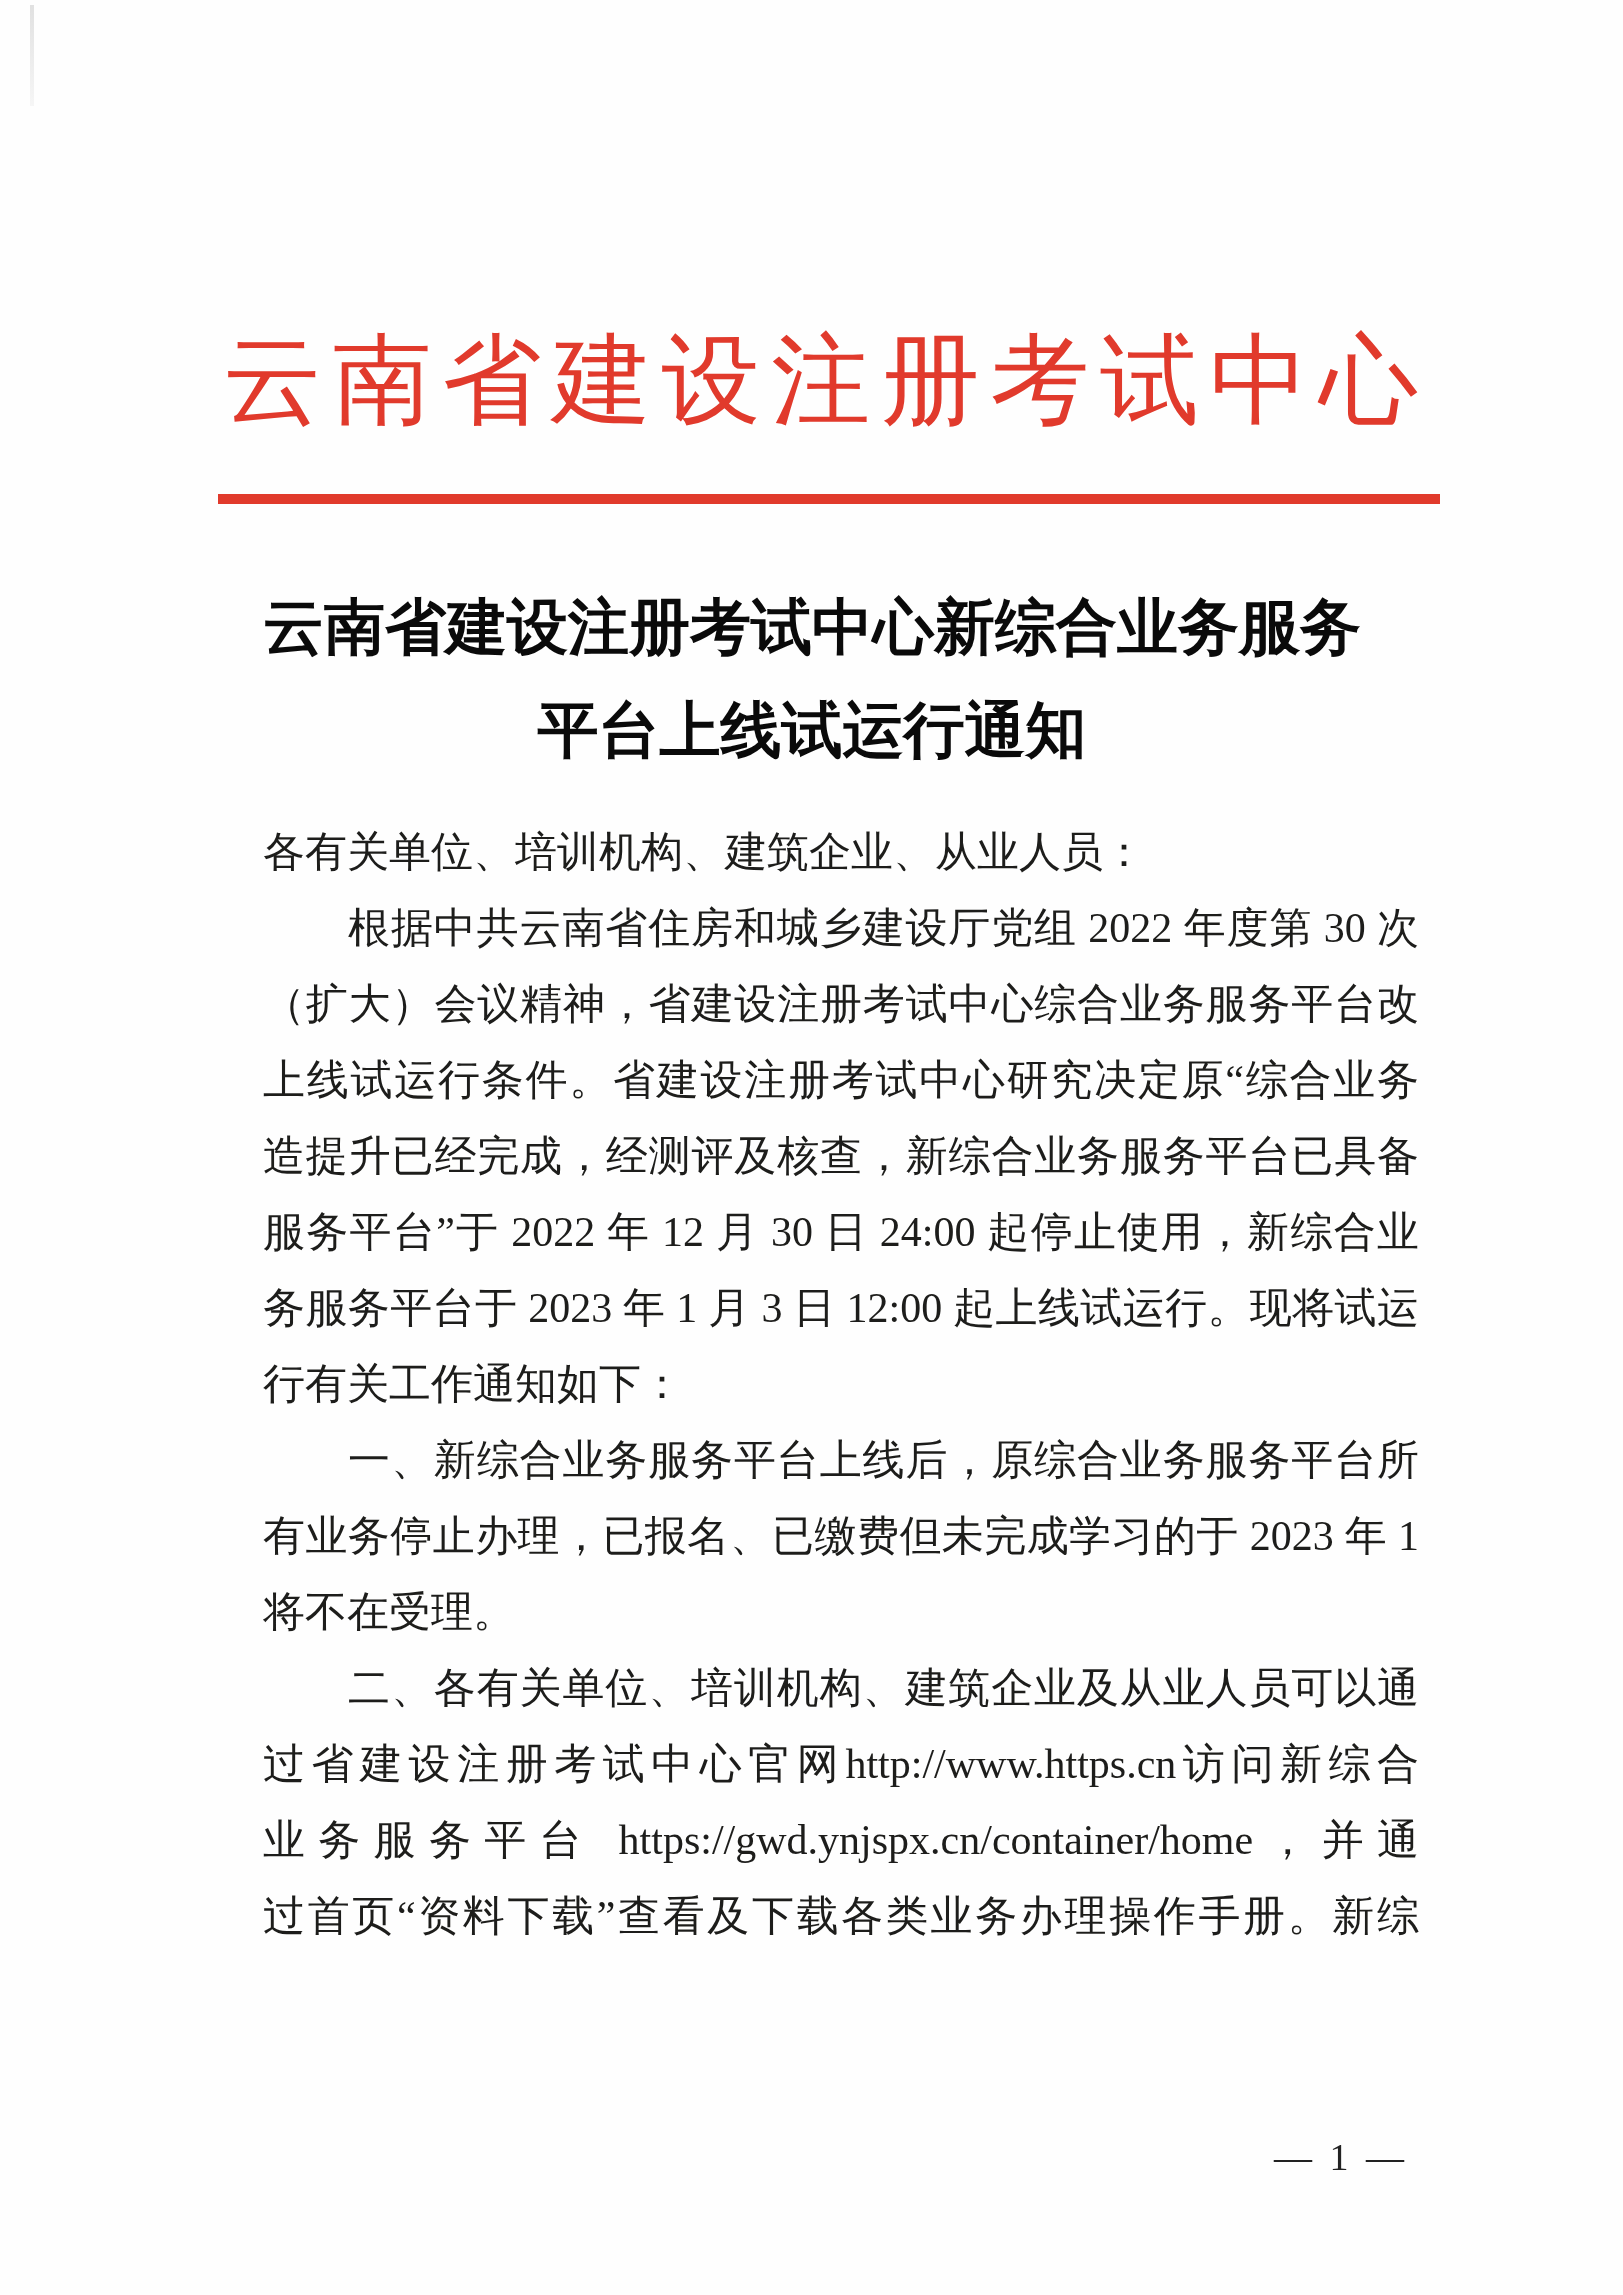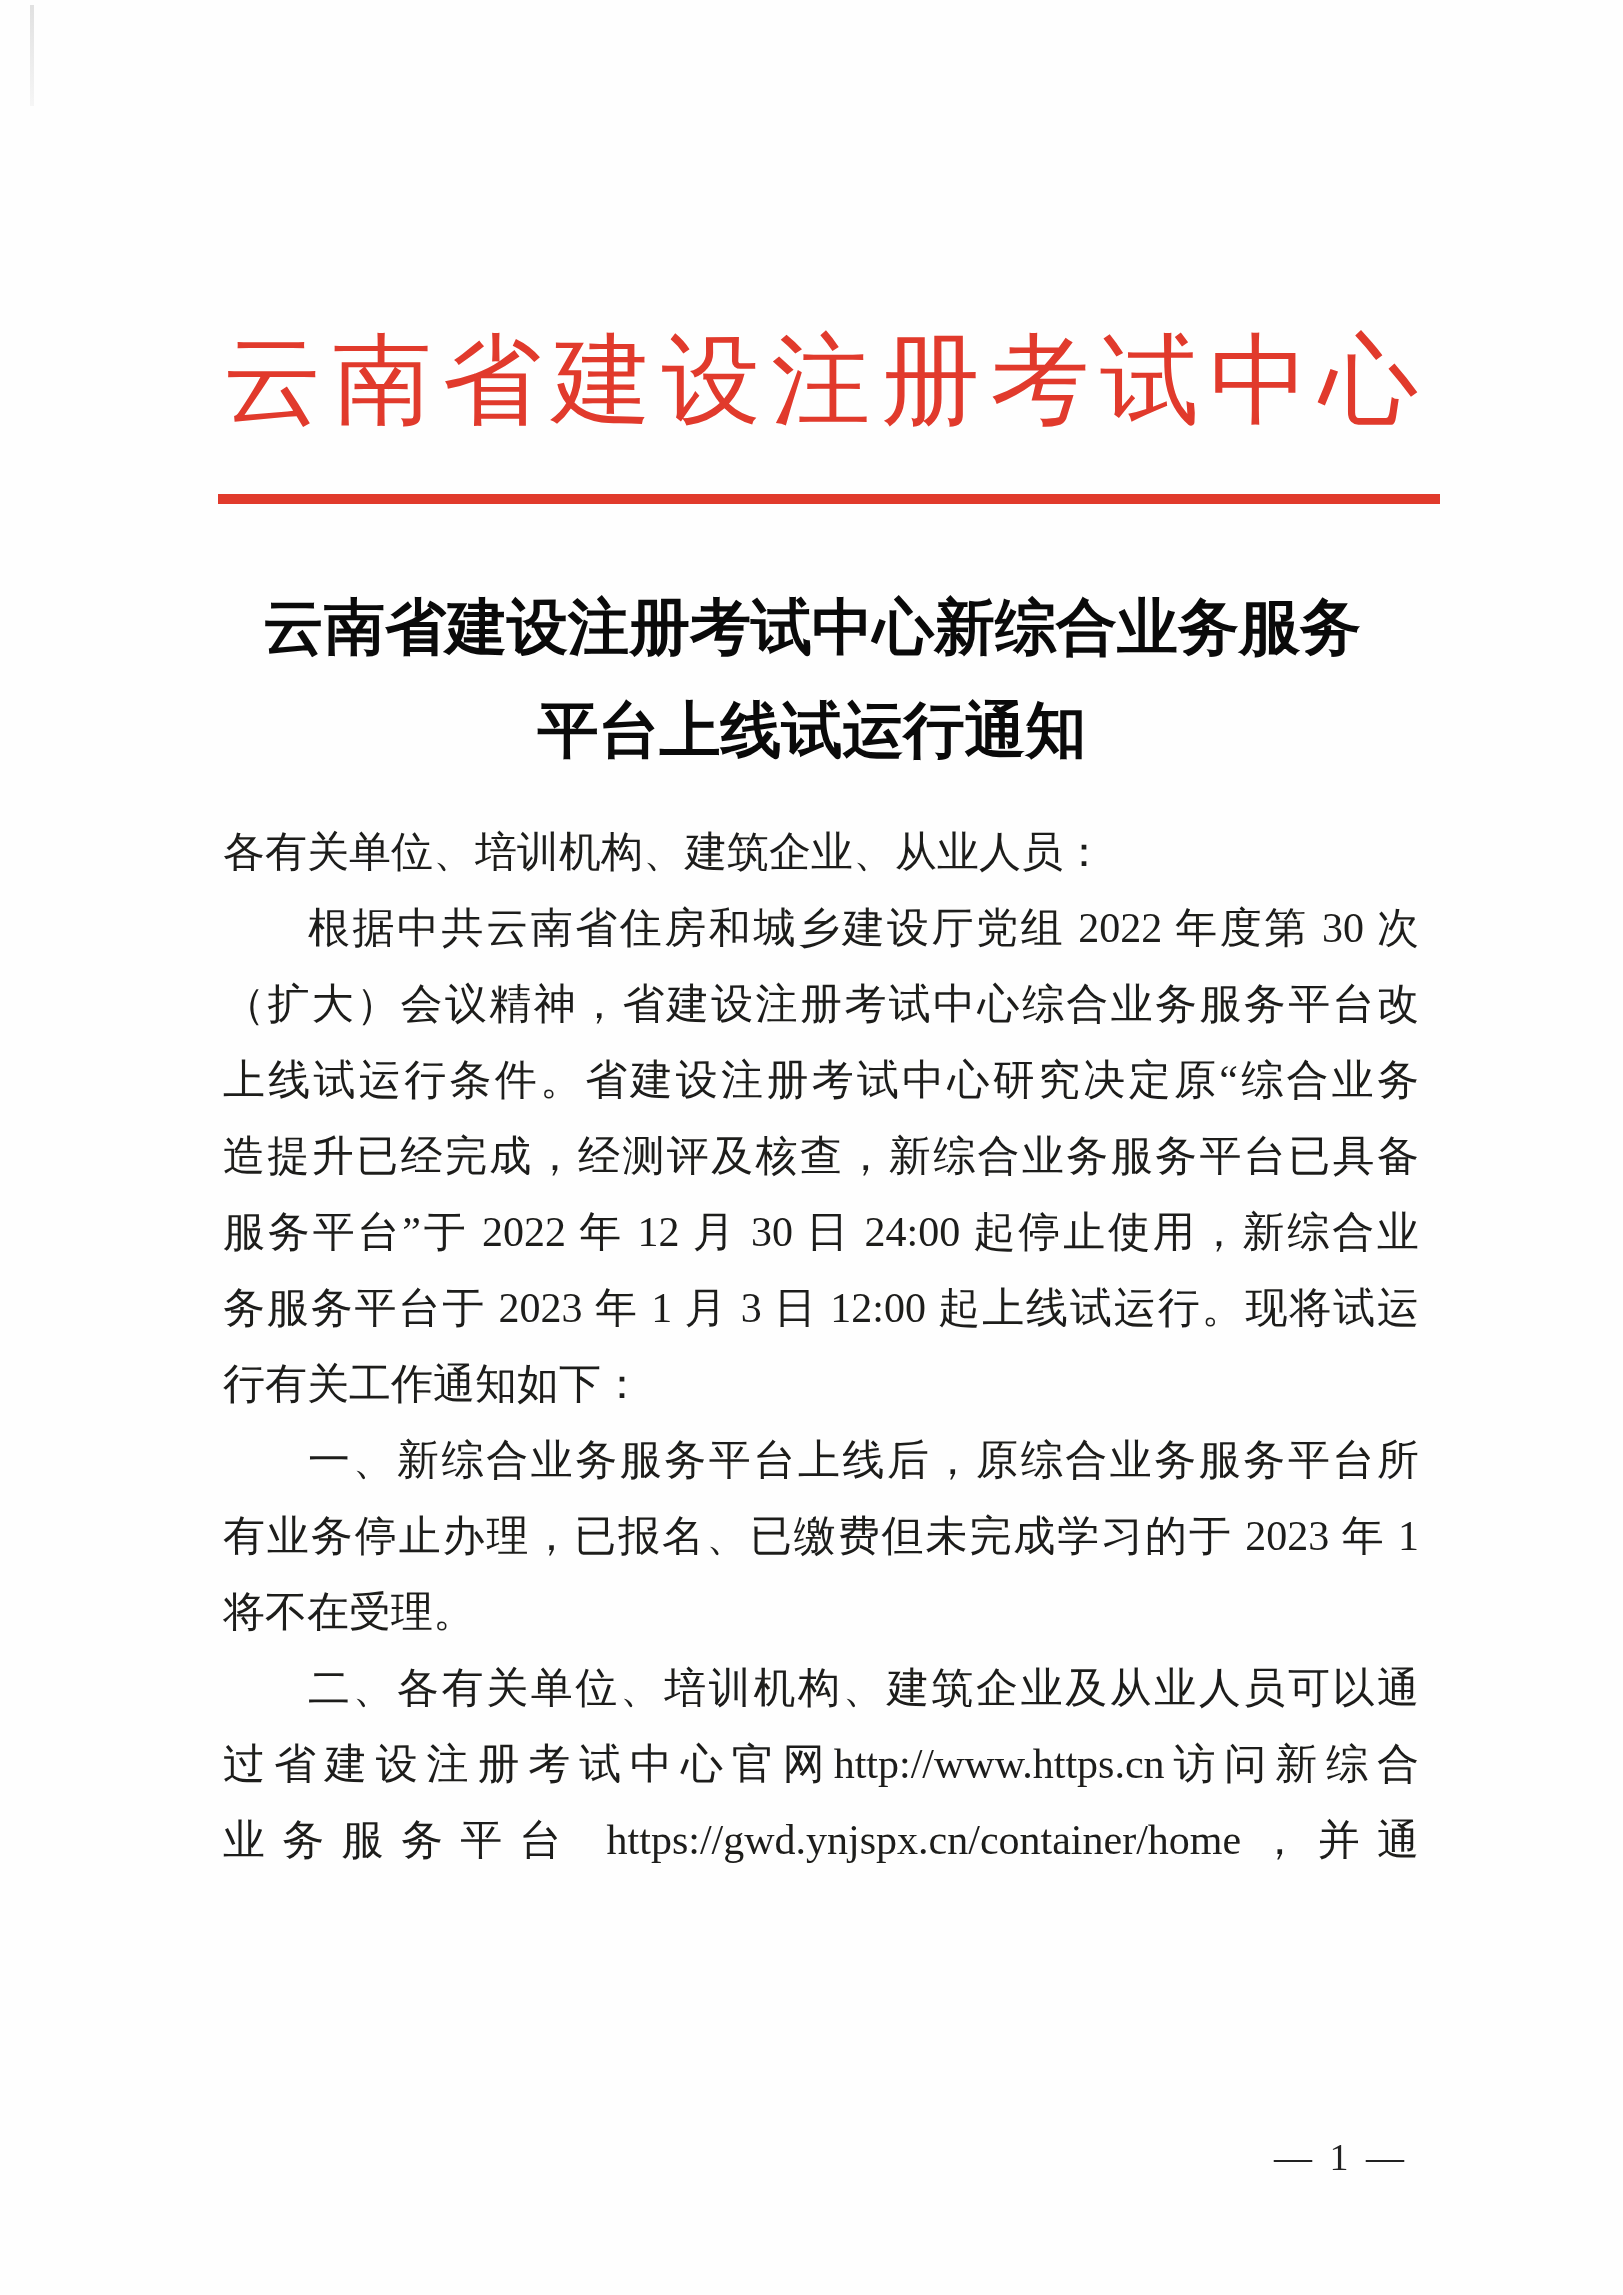--- a/index.html
+++ b/index.html
@@ -63,6 +63,7 @@
   .body-line{
     text-align:justify;
     text-align-last:left;
+    margin-left:40px;
   }
   .body-line.just{
     text-align-last:justify;

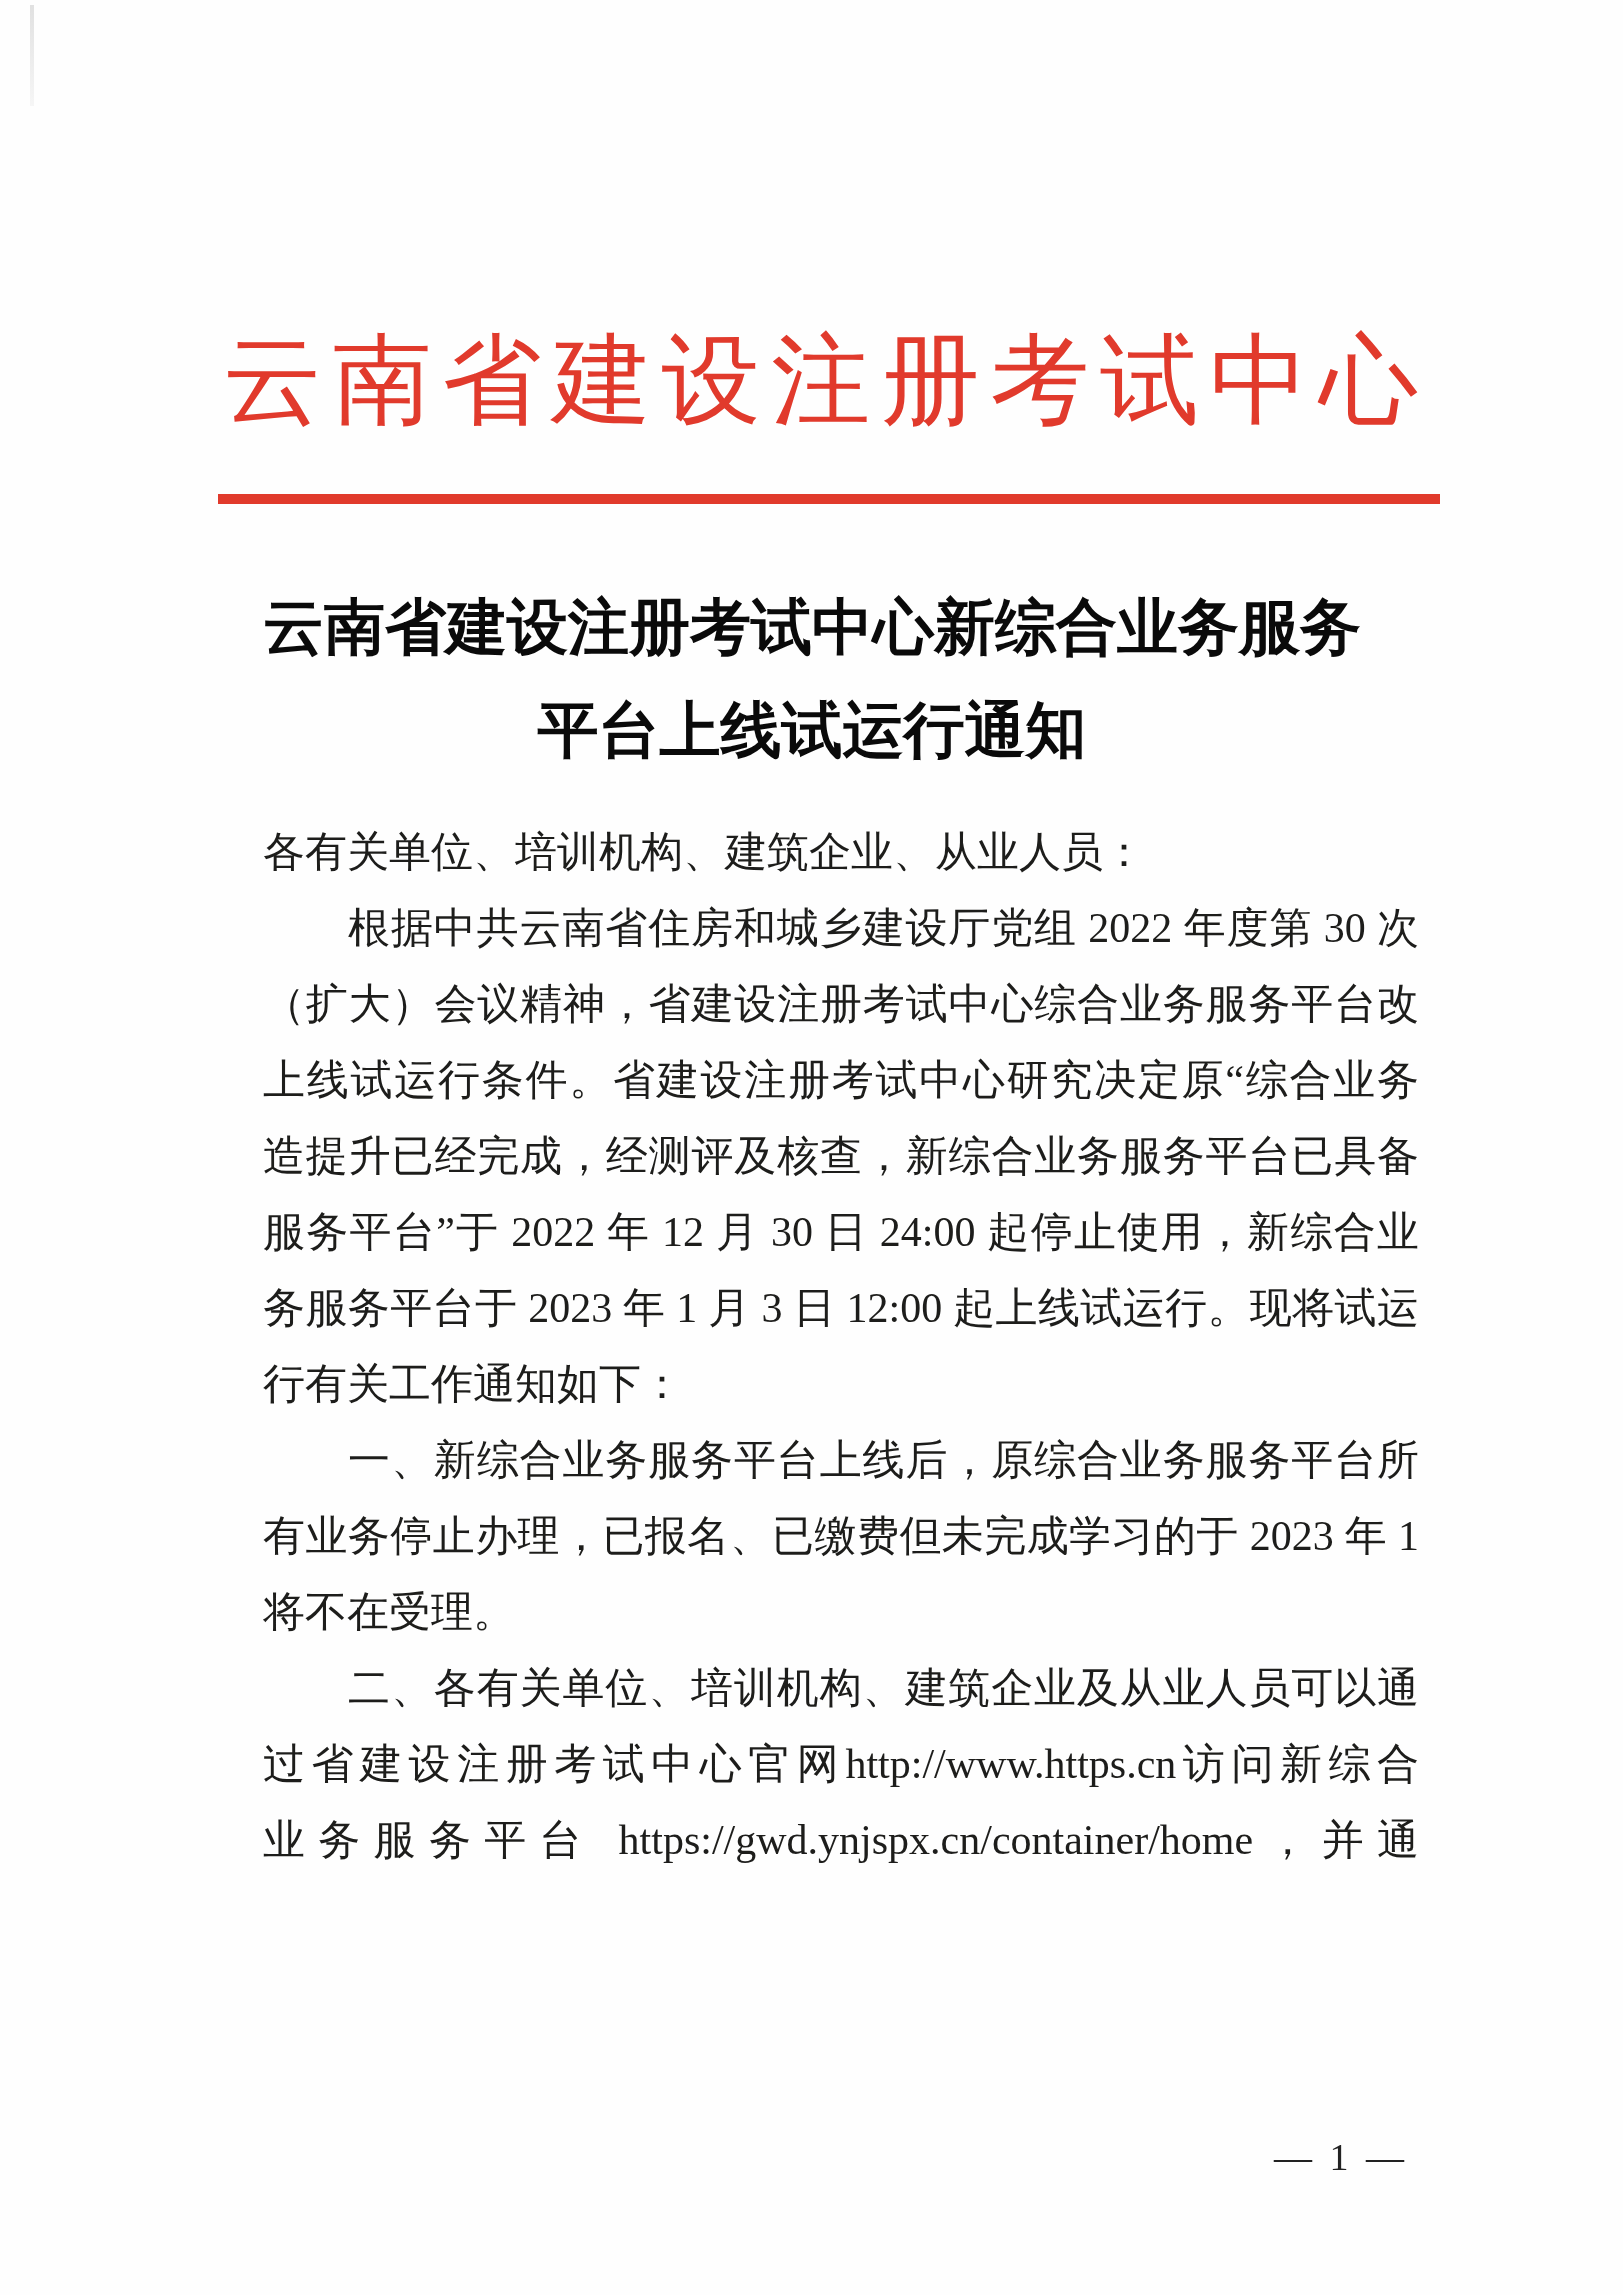--- a/index.html
+++ b/index.html
@@ -112,6 +112,7 @@
       <div class="body-line just ind">二、各有关单位、培训机构、建筑企业及从业人员可以通</div>
       <div class="body-line just">过省建设注册考试中心官网http://www.https.cn访问新综合</div>
       <div class="body-line just">业务服务平台 https://gwd.ynjspx.cn/container/home，并通</div>
+      <div class="body-line just">过首页“资料下载”查看及下载各类业务办理操作手册。新综</div>
     </div>
 
   <div class="page-number">— 1 —</div>

